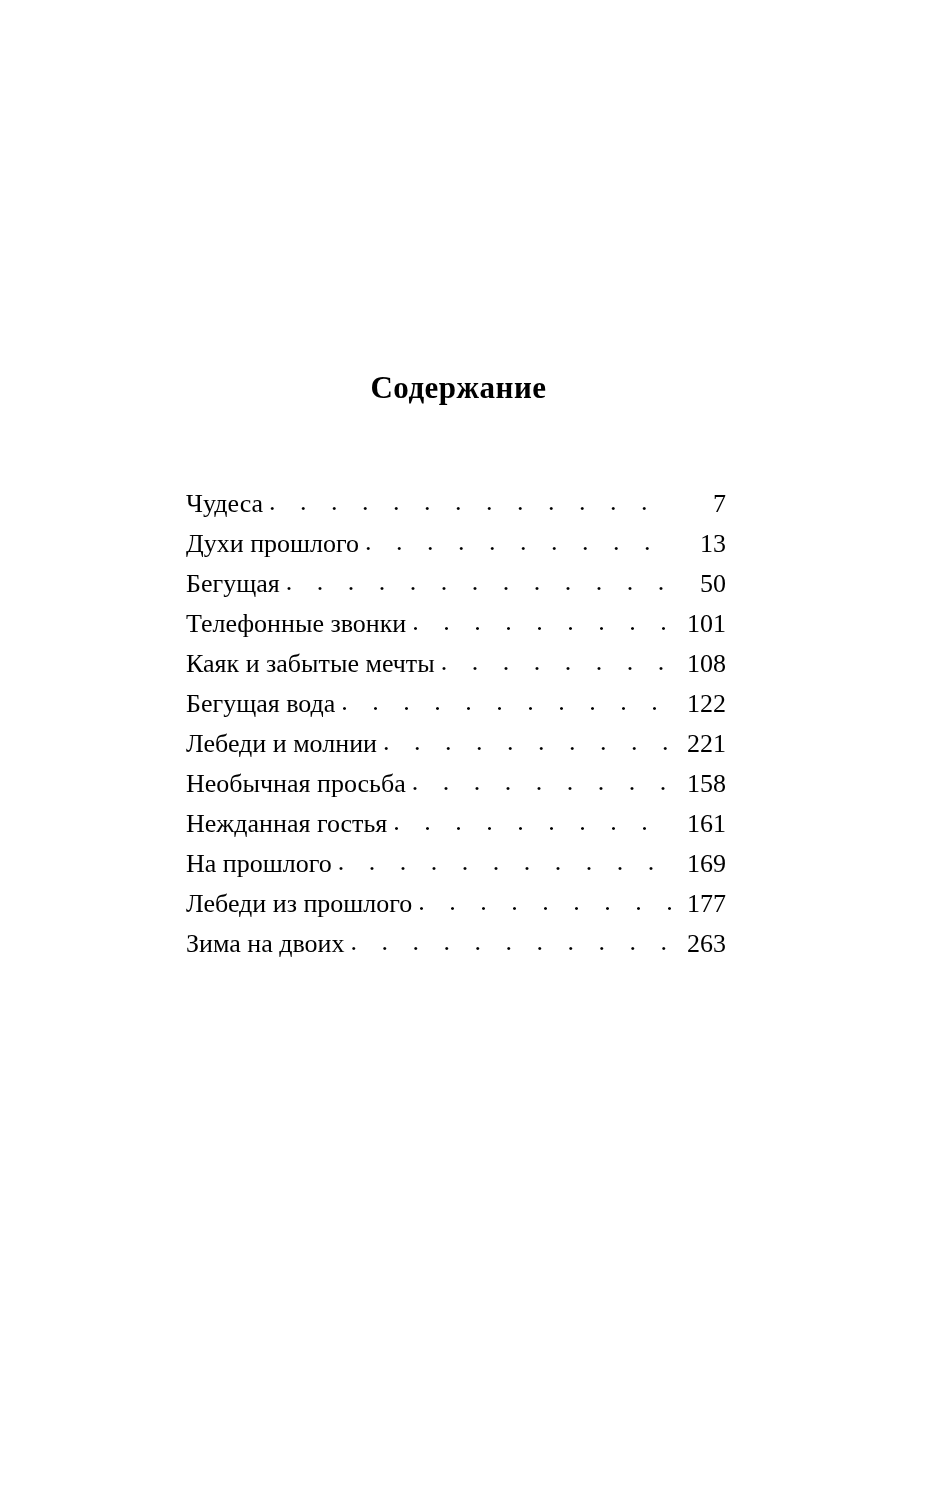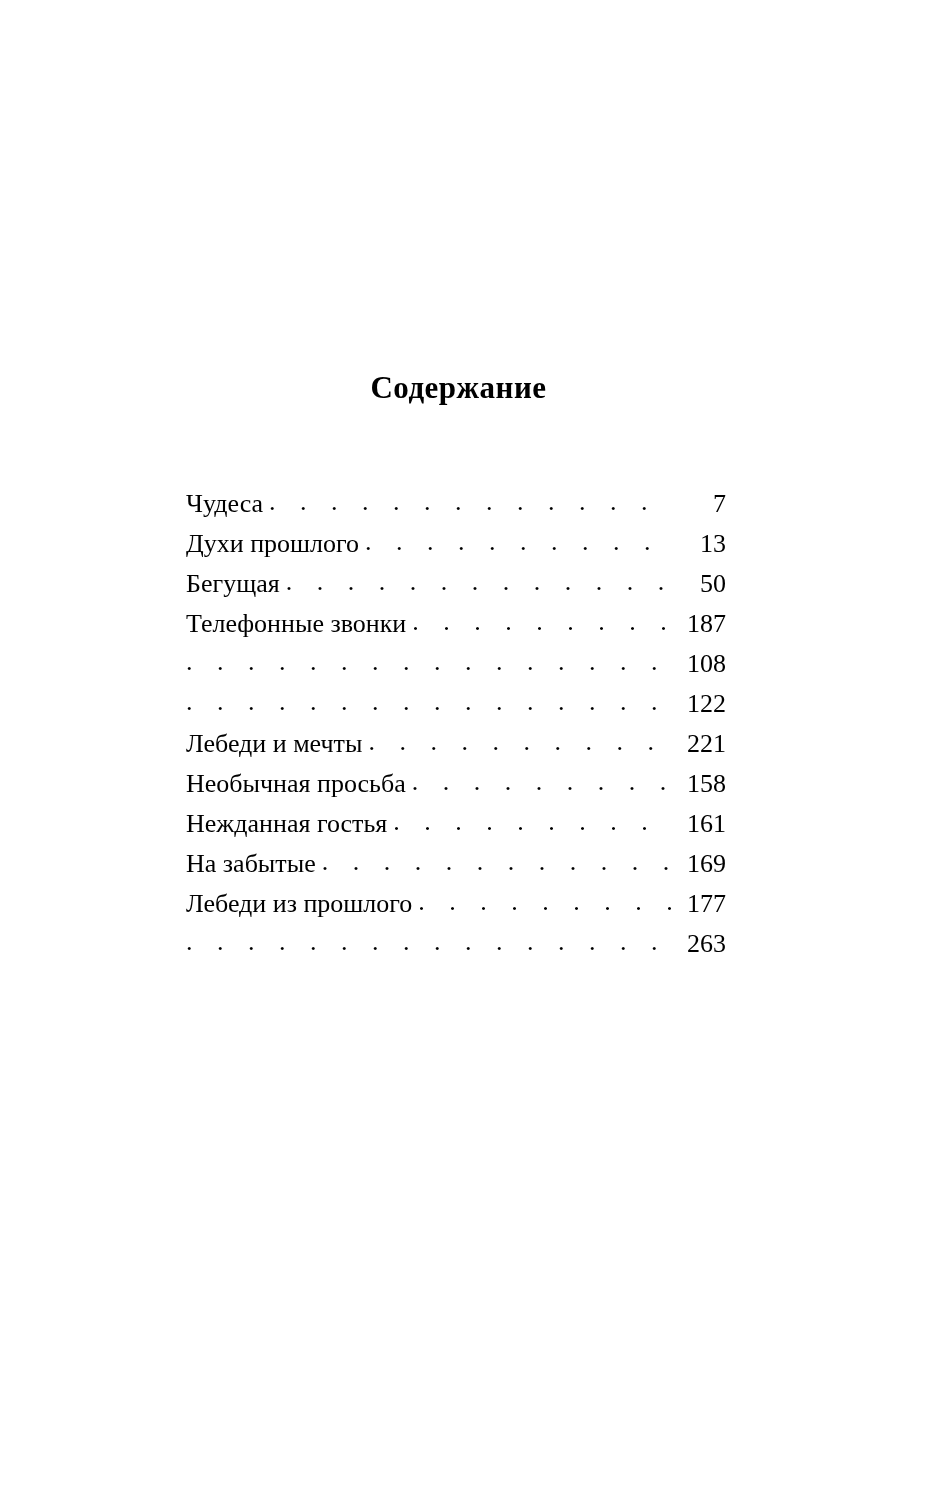--- a/index.html
+++ b/index.html
@@ -98,7 +98,7 @@
       <li class="toc-item">
         <span class="toc-label">Телефонные звонки</span>
         <span class="toc-dots">. . . . . . . . . . . . . . . . . . . . . . . . . . . . . .</span>
-        <span class="toc-page">187</span>
+        <span class="toc-page">101</span>
       </li>
 
       <li class="toc-item">

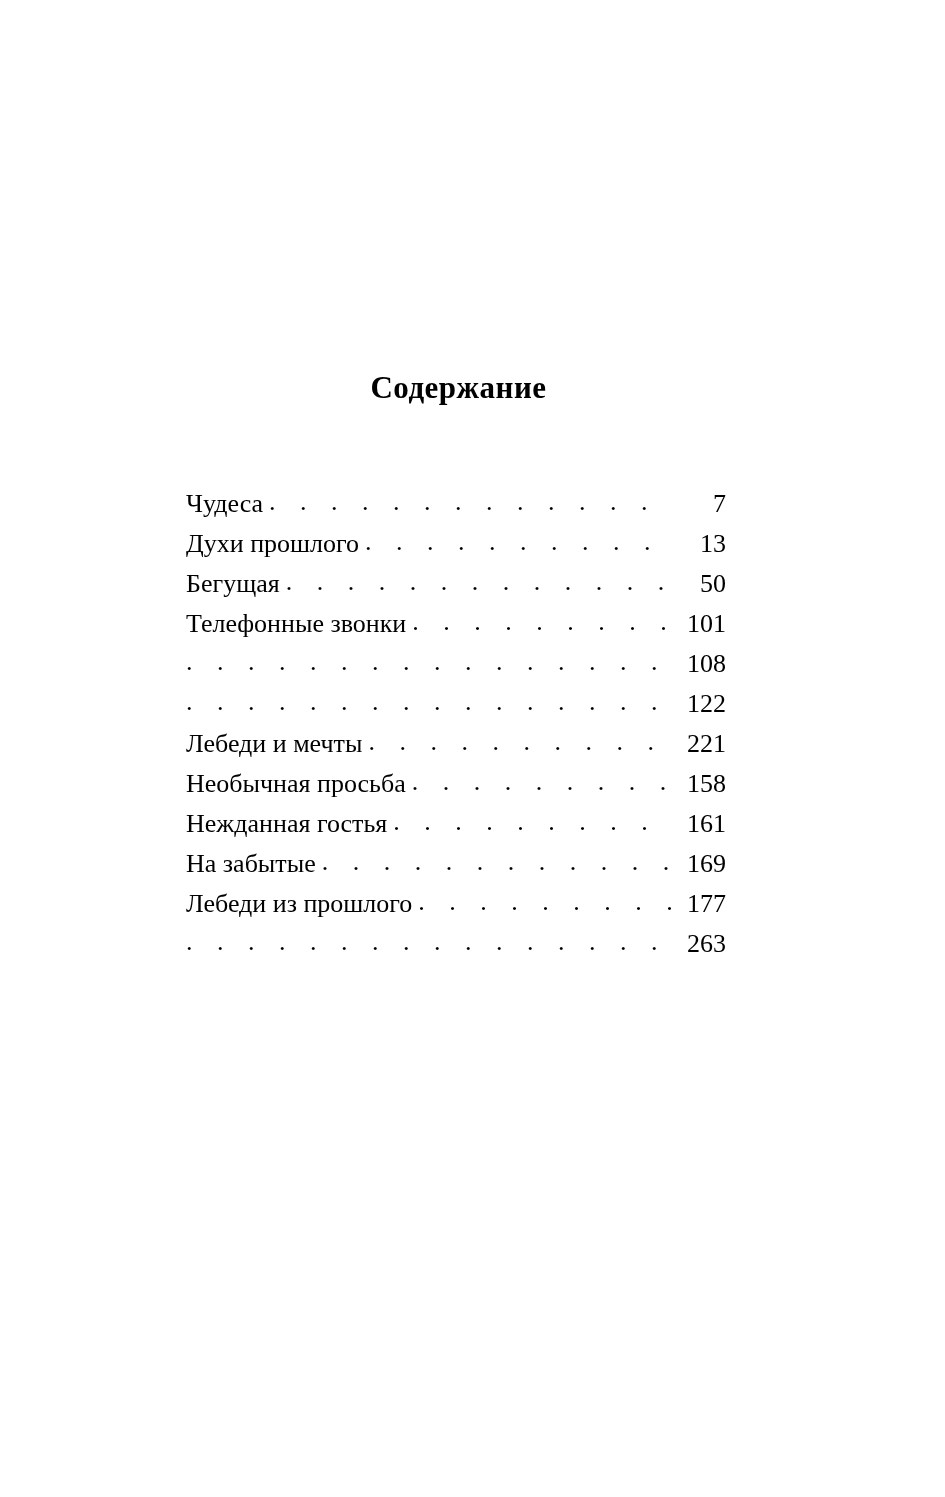--- a/index.html
+++ b/index.html
@@ -102,6 +102,7 @@
       </li>
 
       <li class="toc-item">
+        <span class="toc-label">Каяк и забытые мечты</span>
         <span class="toc-dots">. . . . . . . . . . . . . . . . . . . . . . . . . . . . . .</span>
         <span class="toc-page">108</span>
       </li>

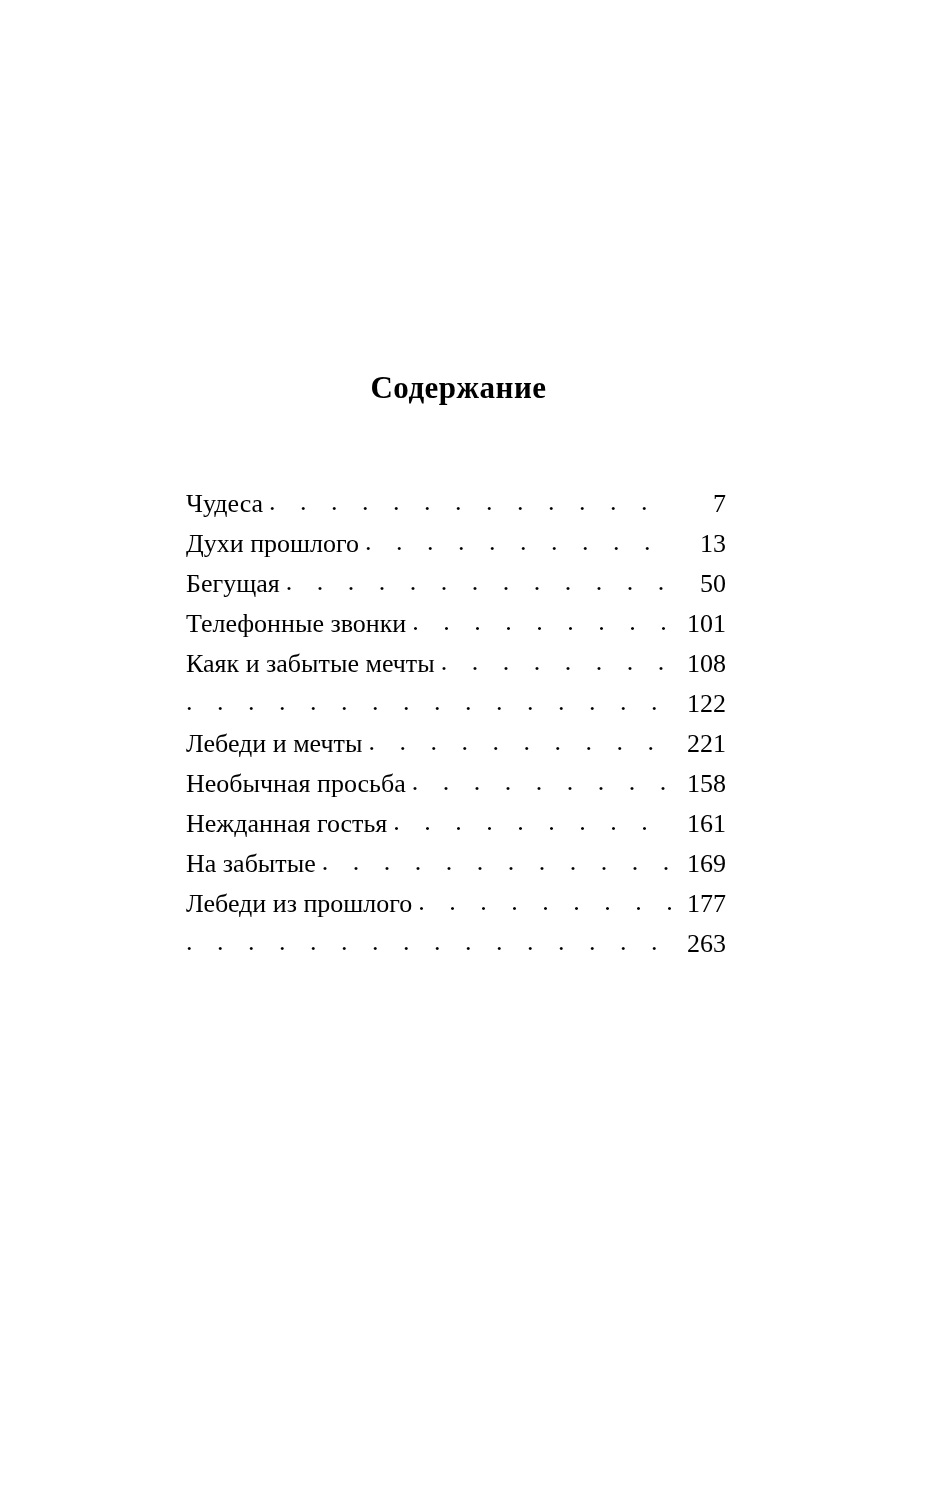--- a/index.html
+++ b/index.html
@@ -108,6 +108,7 @@
       </li>
 
       <li class="toc-item">
+        <span class="toc-label">Бегущая вода</span>
         <span class="toc-dots">. . . . . . . . . . . . . . . . . . . . . . . . . . . . . .</span>
         <span class="toc-page">122</span>
       </li>

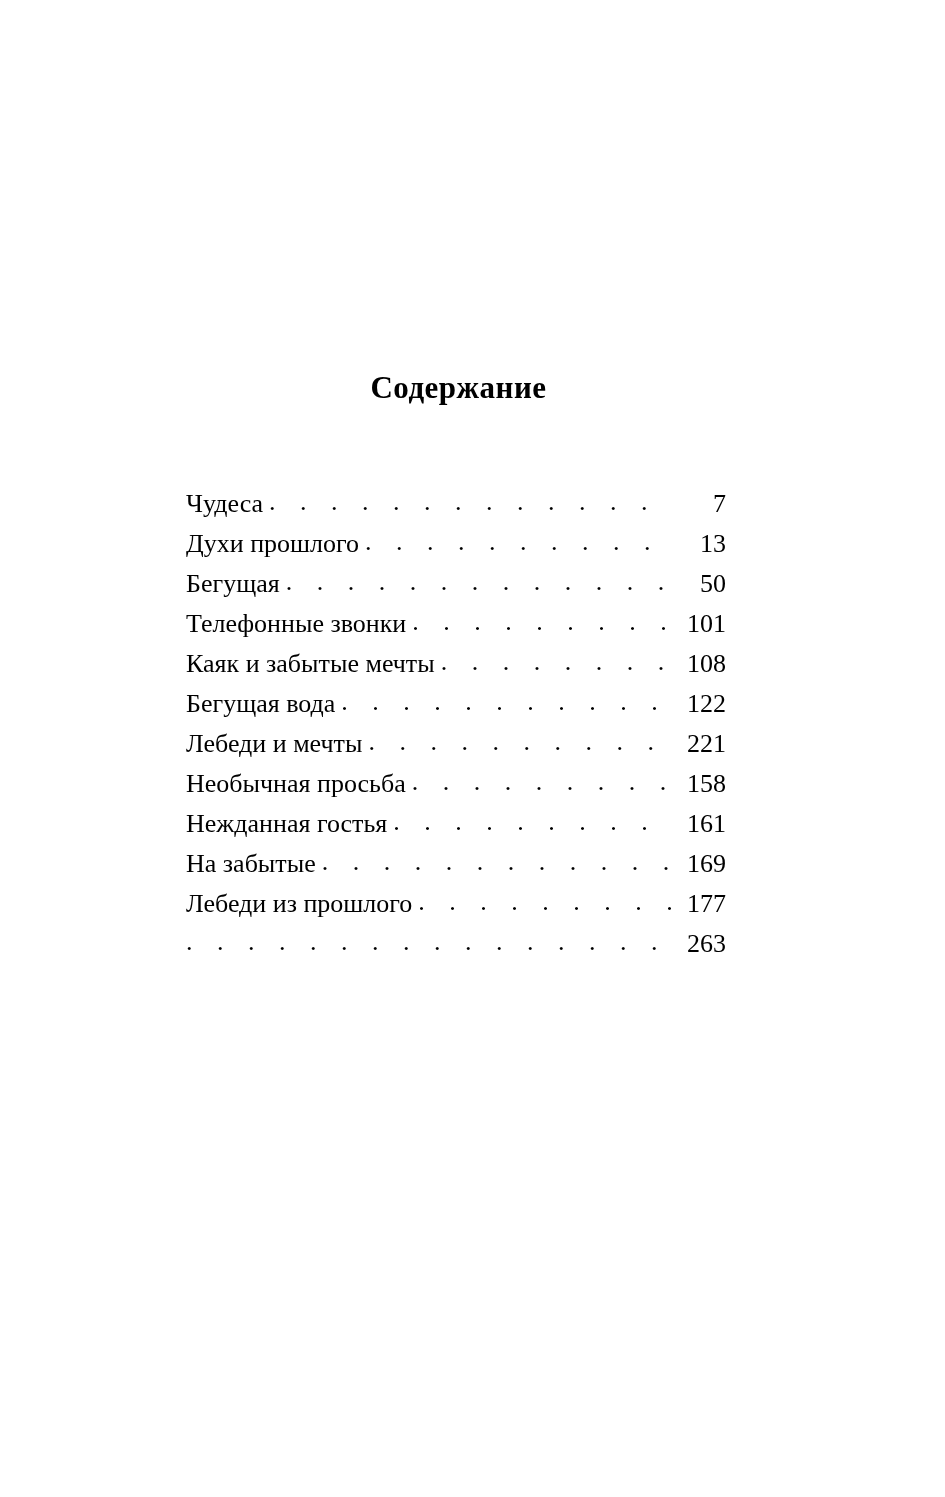--- a/index.html
+++ b/index.html
@@ -114,7 +114,7 @@
       </li>
 
       <li class="toc-item">
-        <span class="toc-label">Лебеди и мечты</span>
+        <span class="toc-label">Лебеди и молнии</span>
         <span class="toc-dots">. . . . . . . . . . . . . . . . . . . . . . . . . . . . . .</span>
         <span class="toc-page">221</span>
       </li>

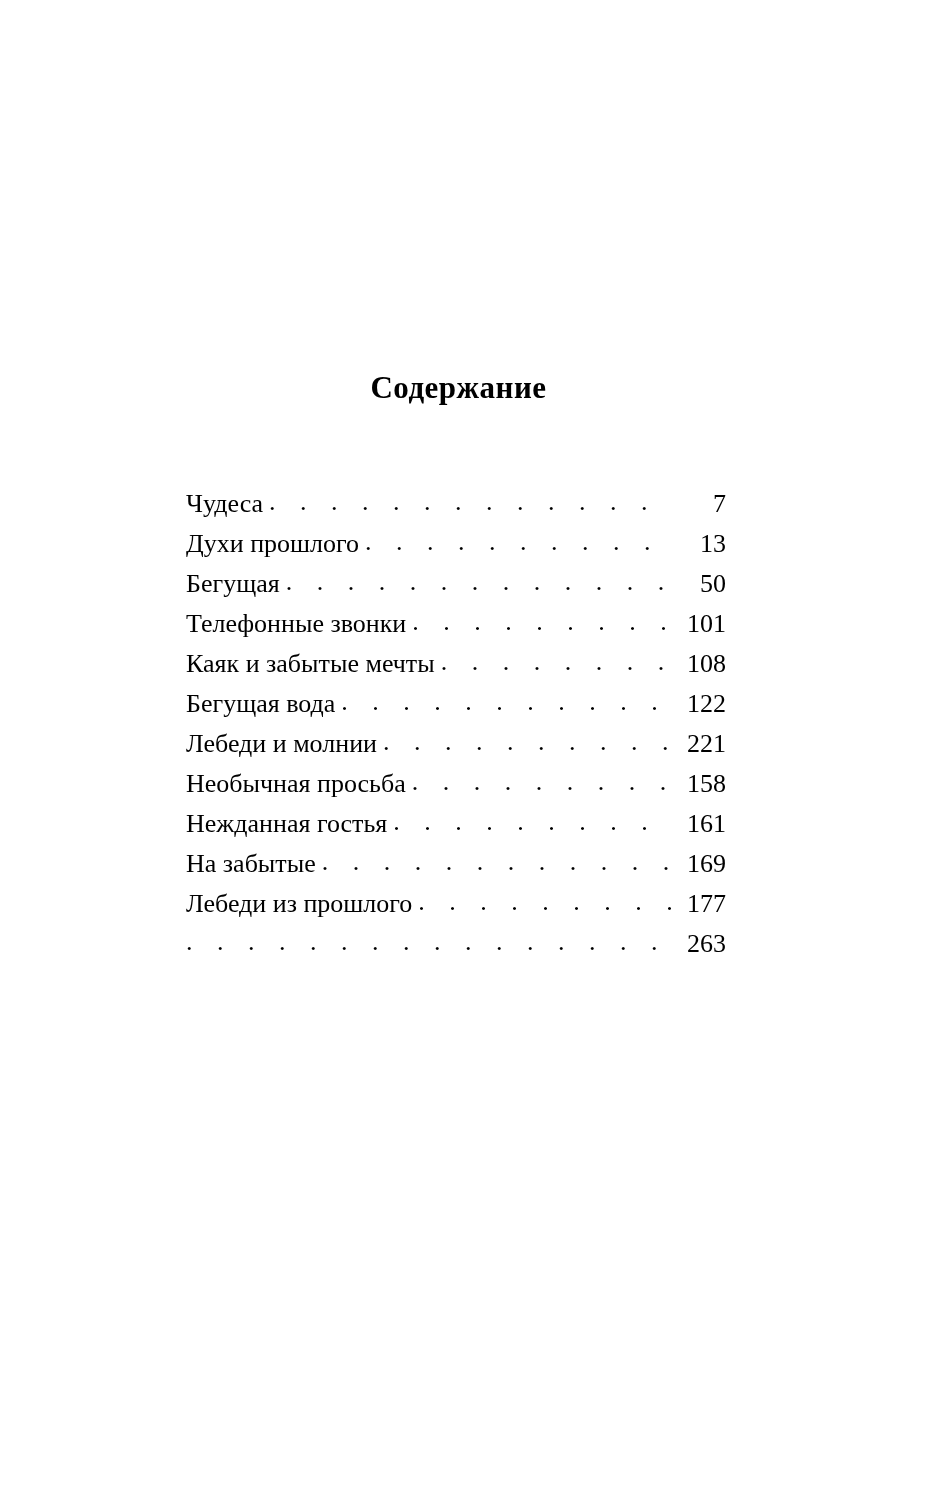--- a/index.html
+++ b/index.html
@@ -132,7 +132,7 @@
       </li>
 
       <li class="toc-item">
-        <span class="toc-label">На забытые</span>
+        <span class="toc-label">На прошлого</span>
         <span class="toc-dots">. . . . . . . . . . . . . . . . . . . . . . . . . . . . . .</span>
         <span class="toc-page">169</span>
       </li>

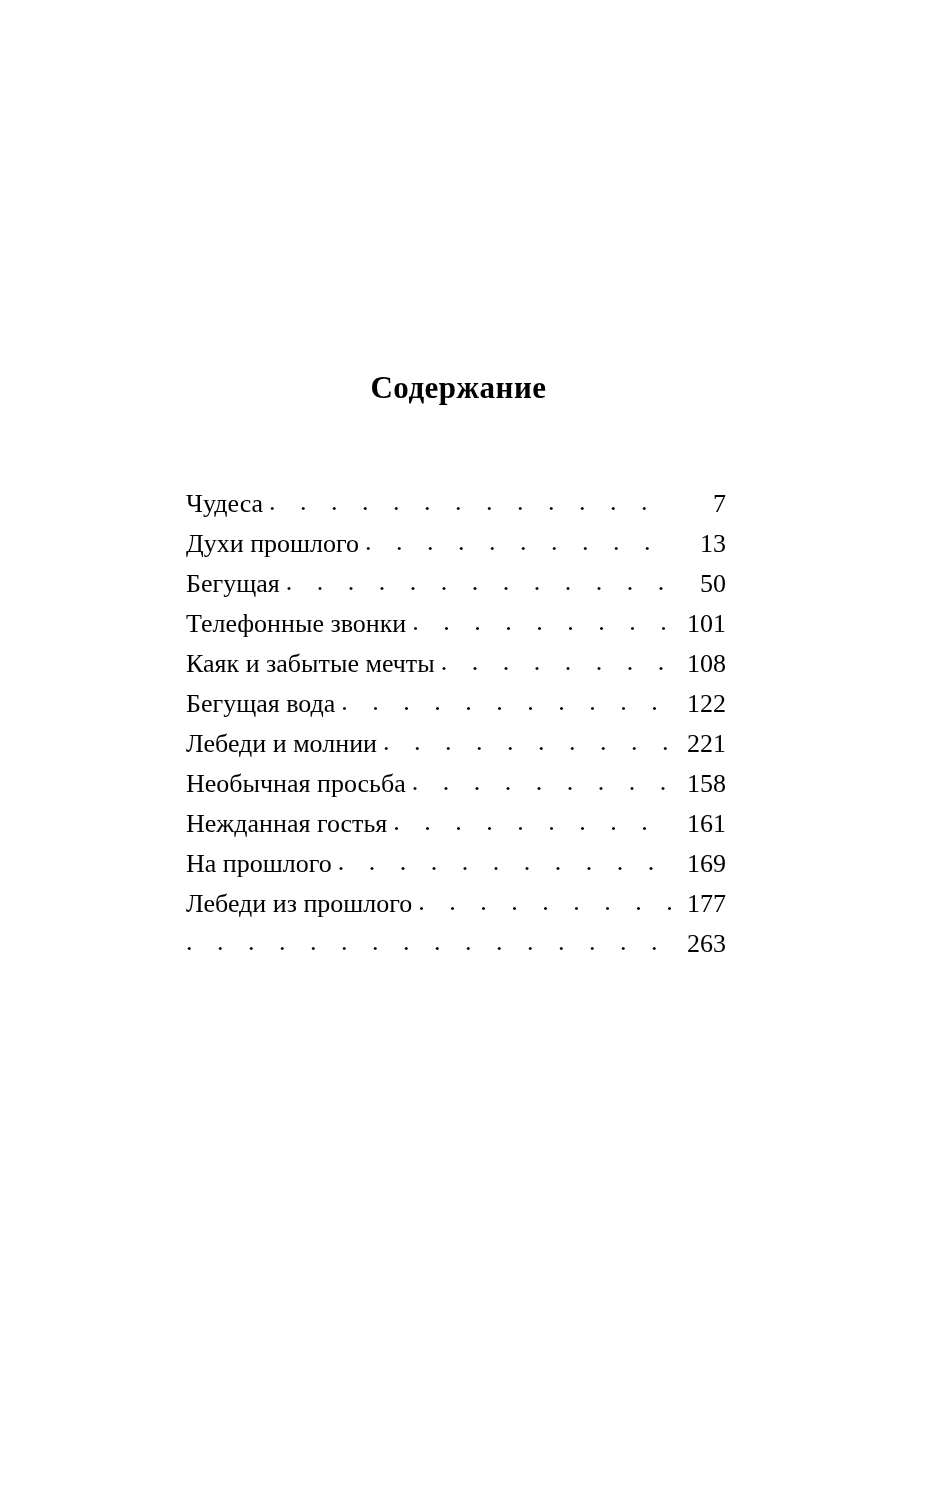--- a/index.html
+++ b/index.html
@@ -144,6 +144,7 @@
       </li>
 
       <li class="toc-item">
+        <span class="toc-label">Зима на двоих</span>
         <span class="toc-dots">. . . . . . . . . . . . . . . . . . . . . . . . . . . . . .</span>
         <span class="toc-page">263</span>
       </li>

